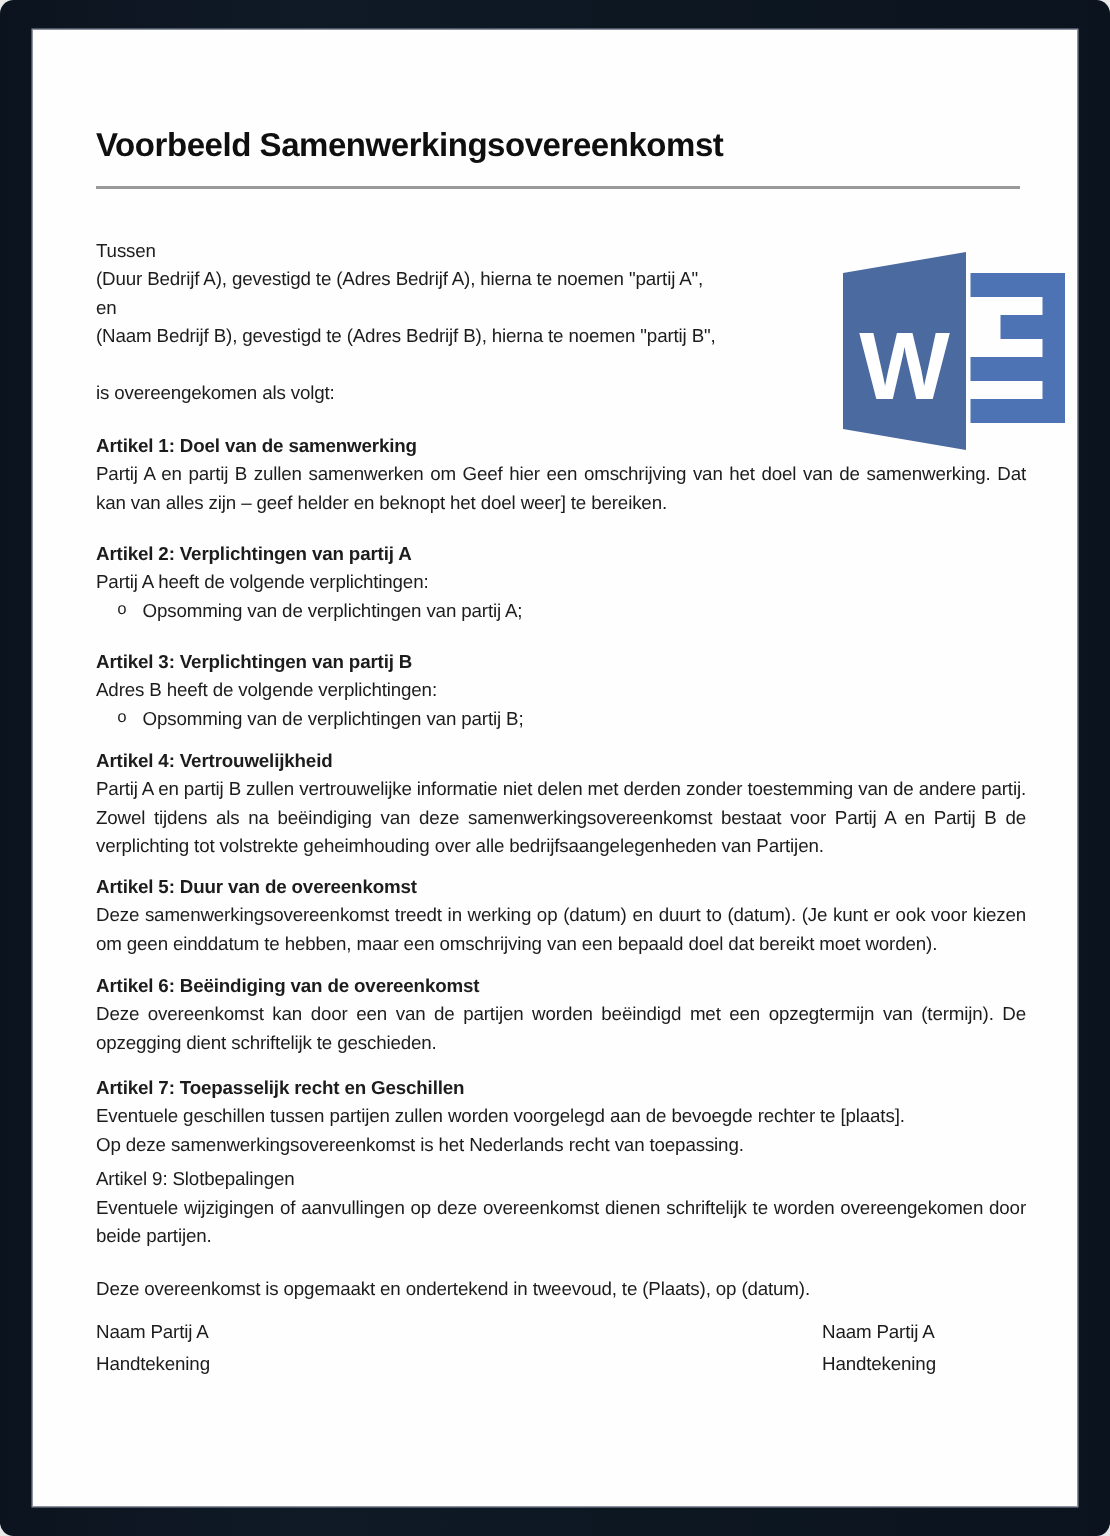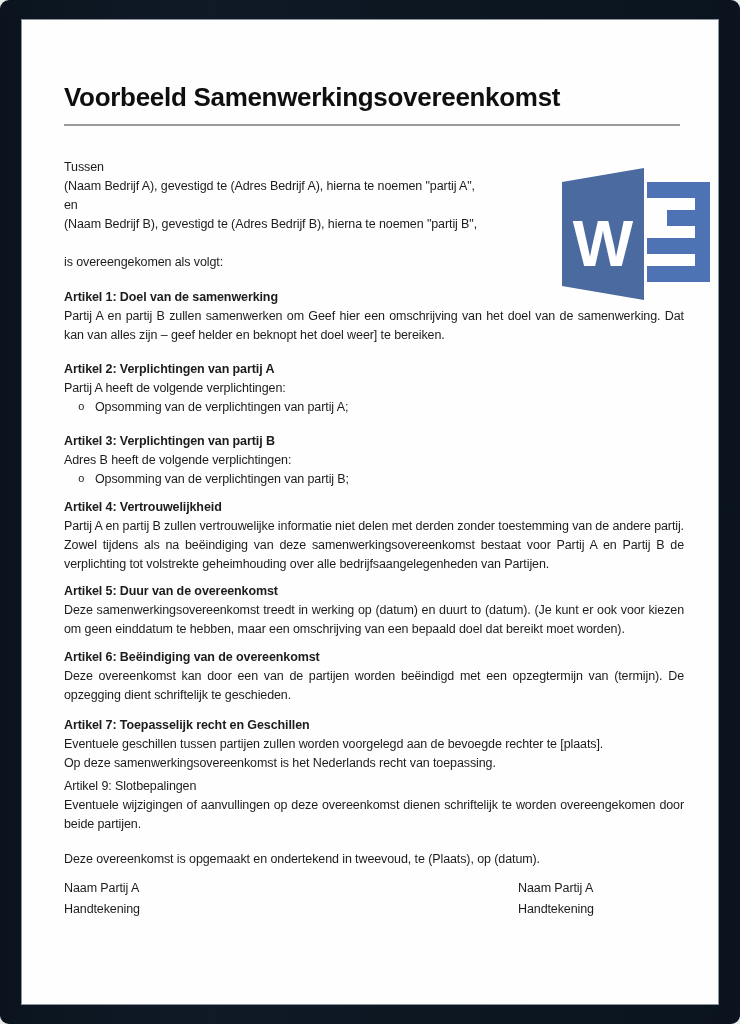--- a/index.html
+++ b/index.html
@@ -30,7 +30,7 @@
 
   .doc-title {
     margin-top: 60px;
-    font-size: 26px;
+    font-size: 22px;
     line-height: 34px;
     font-weight: 700;
     color: #0f0f0f;

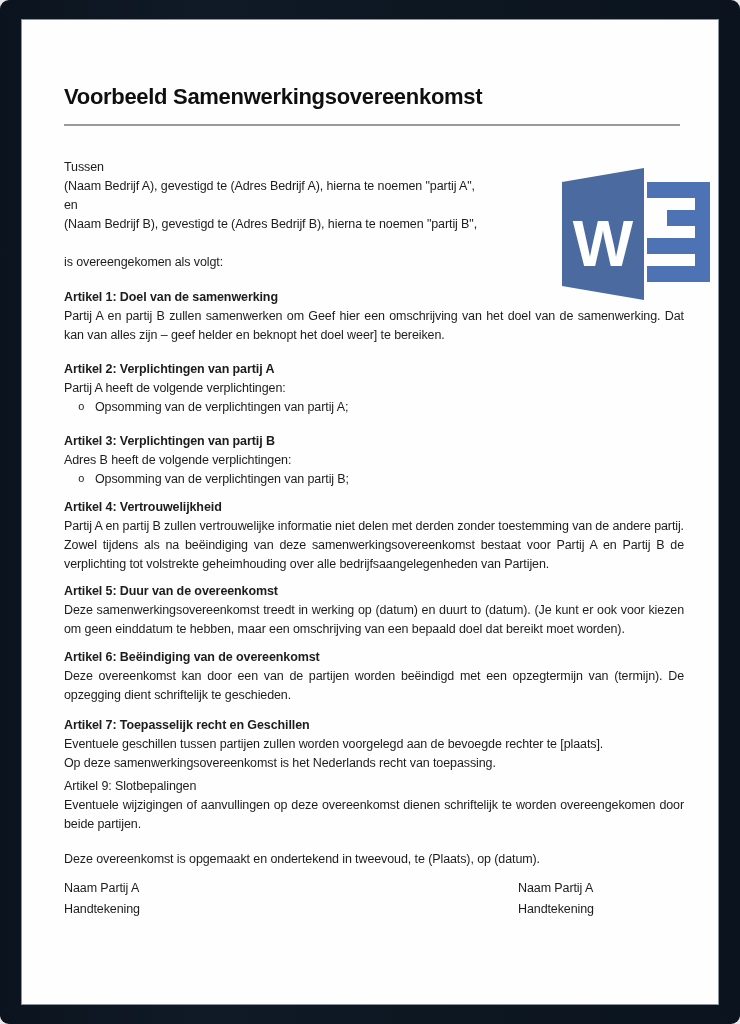--- a/index.html
+++ b/index.html
@@ -94,7 +94,7 @@
 
     <div class="intro">
       <div class="italic">Tussen</div>
-      <div>(Naam Bedrijf A), gevestigd te (Adres Bedrijf A), hierna te noemen "partij A",</div>
+      <div>(Duur Bedrijf A), gevestigd te (Adres Bedrijf A), hierna te noemen "partij A",</div>
       <div class="italic">en</div>
       <div>(Naam Bedrijf B), gevestigd te (Adres Bedrijf B), hierna te noemen "partij B",</div>
       <div class="spacer-line"></div>

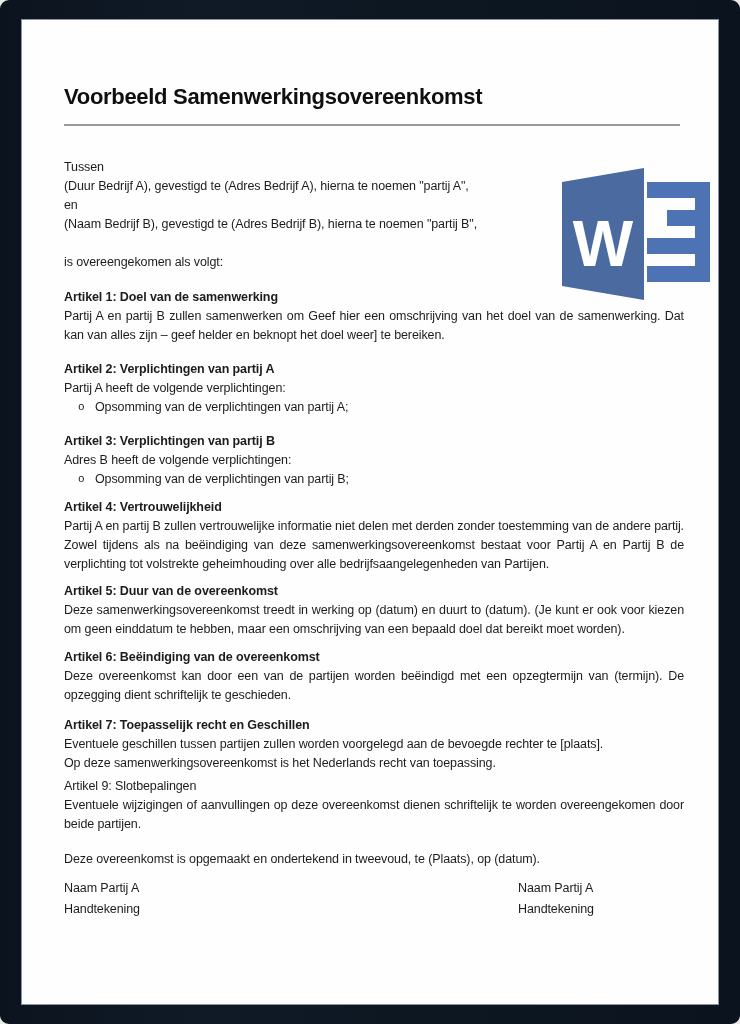--- a/index.html
+++ b/index.html
@@ -71,7 +71,7 @@
 
   .closing { margin-top: 16px; }
 
-  .sig-row { display: flex; margin-top: 9px; }
+  .sig-row { display: flex; margin-top: 9px; gap: 30px; }
   .sig-col { line-height: 21px; }
   .sig-col.left { width: 454px; }
 

